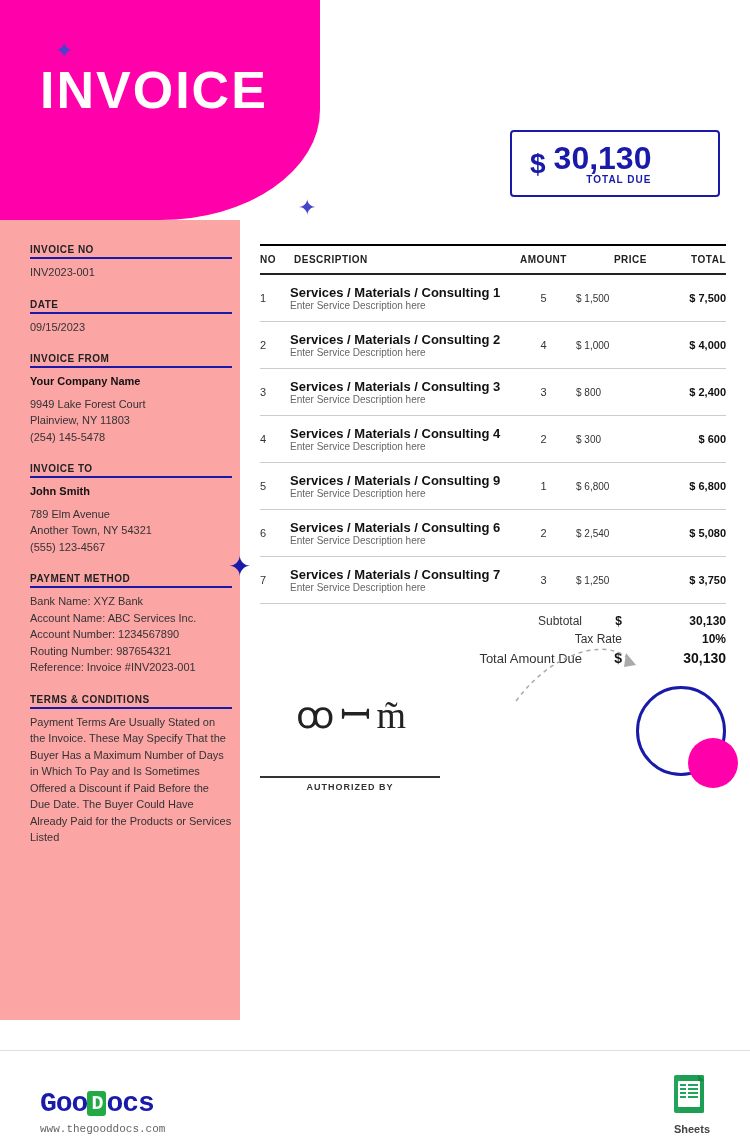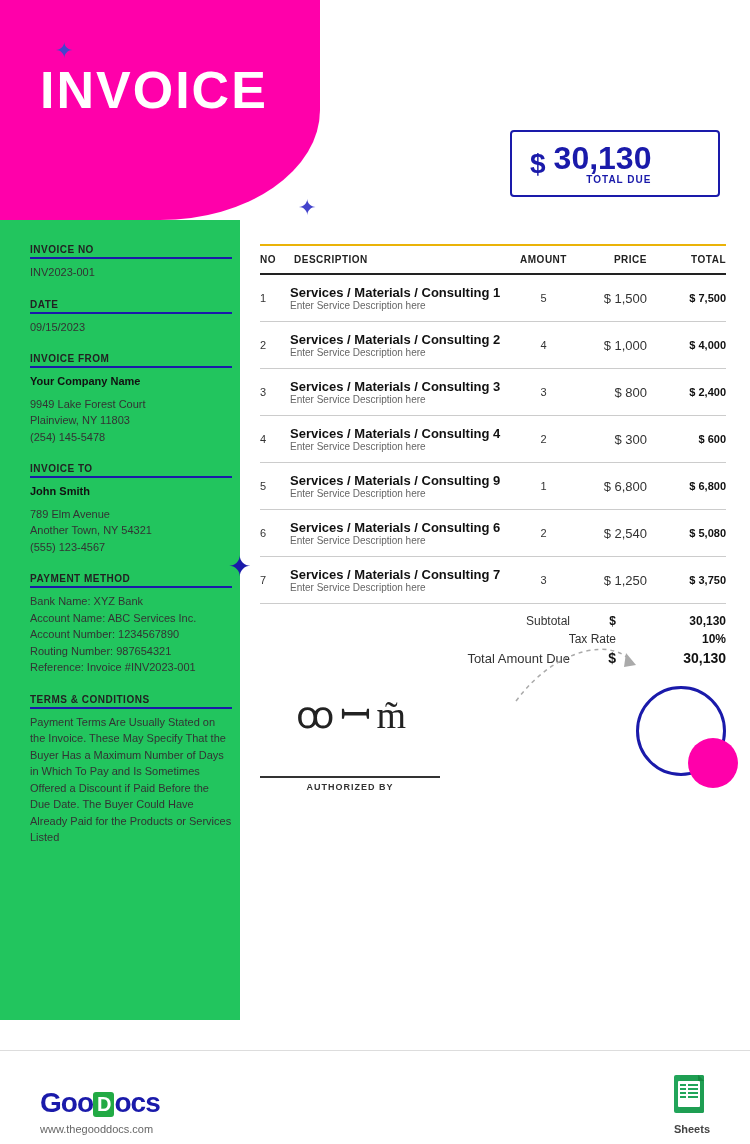--- a/index.html
+++ b/index.html
@@ -127,7 +127,7 @@
     .sidebar {
       width: 240px;
       min-width: 240px;
-      background: #22c55e;
+      background: #fca5a5;
       padding: 24px 8px 20px 30px;
       min-height: 800px;
     }

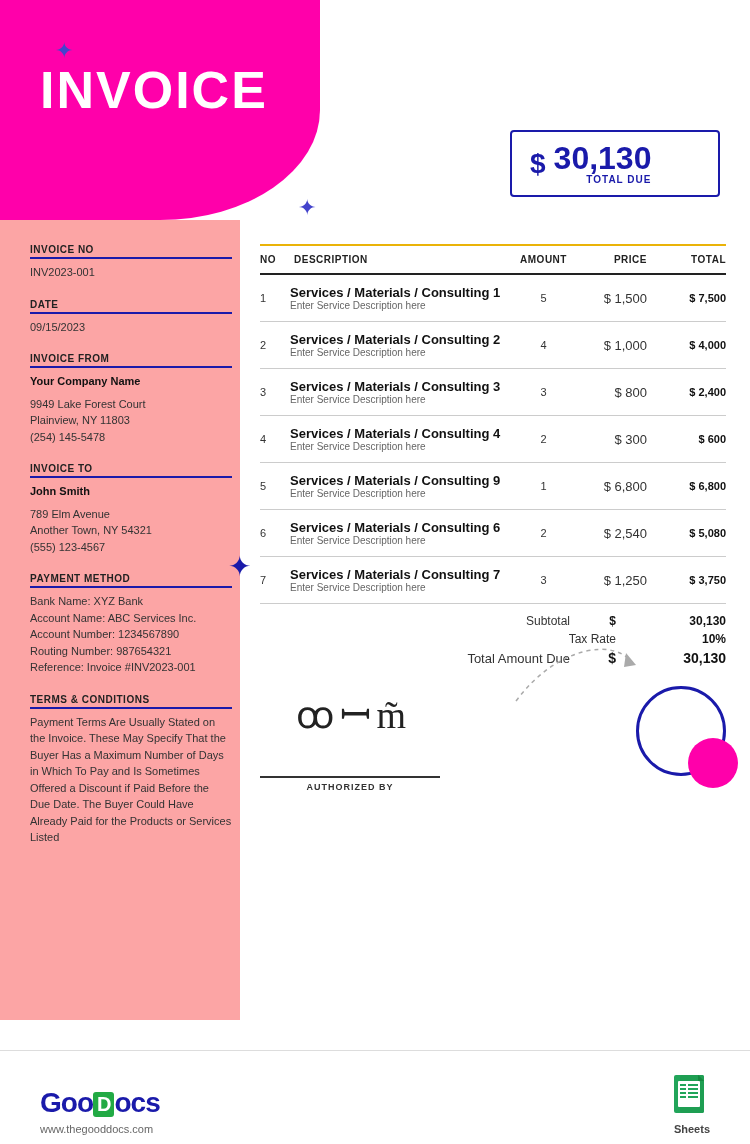--- a/index.html
+++ b/index.html
@@ -167,7 +167,7 @@
     .table-header-row {
       display: grid;
       grid-template-columns: 30px 1fr 65px 75px 75px;
-      border-top: 2px solid #eab308;
+      border-top: 2px solid #000000;
       border-bottom: 2px solid #222;
       padding: 8px 0;
       font-size: 10px;

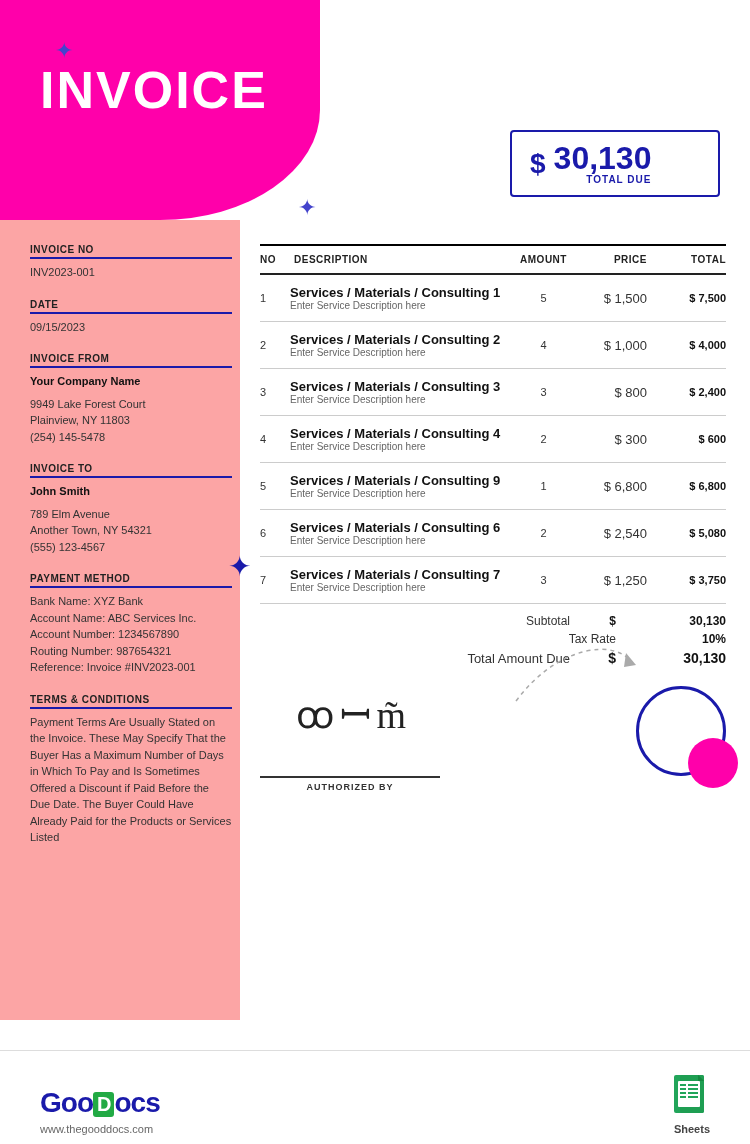--- a/index.html
+++ b/index.html
@@ -209,8 +209,7 @@
       color: #333;
     }
     .row-price {
-      text-align: right;
-      font-size: 13px;
+      font-size: 10px;
       color: #333;
       padding-right: 4px;
     }

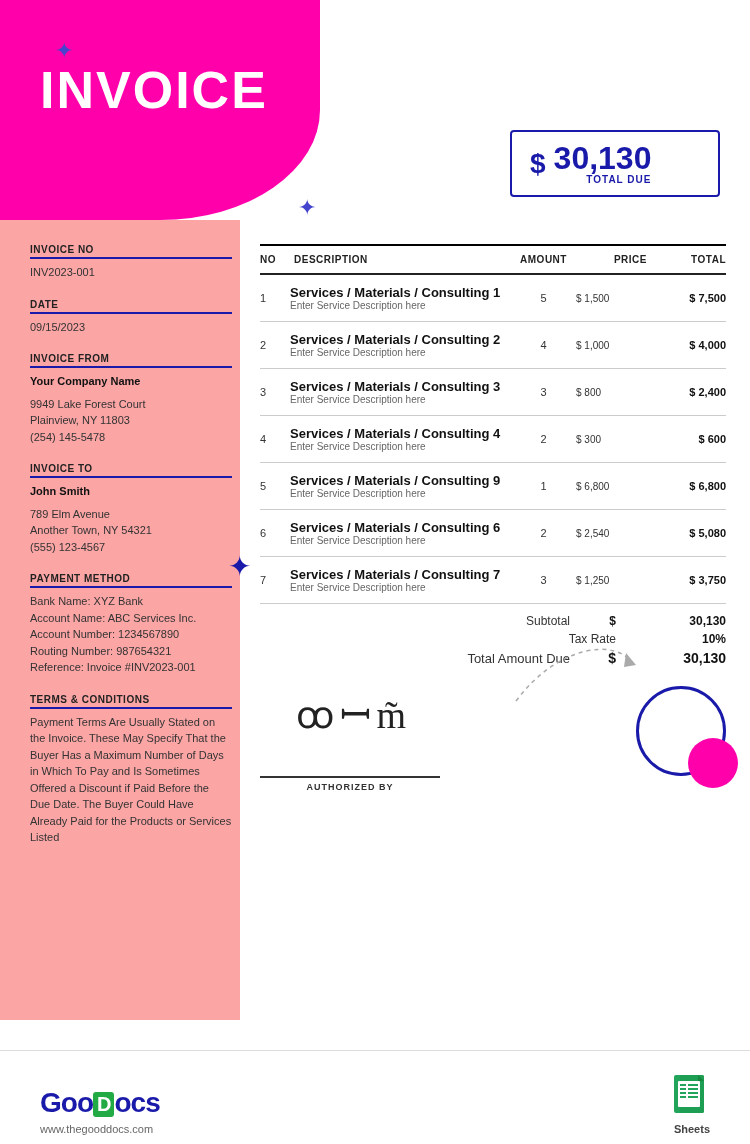--- a/index.html
+++ b/index.html
@@ -231,7 +231,7 @@
     }
     .totals-row {
       display: flex;
-      gap: 30px;
+      gap: 24px;
       align-items: center;
       font-size: 12px;
     }

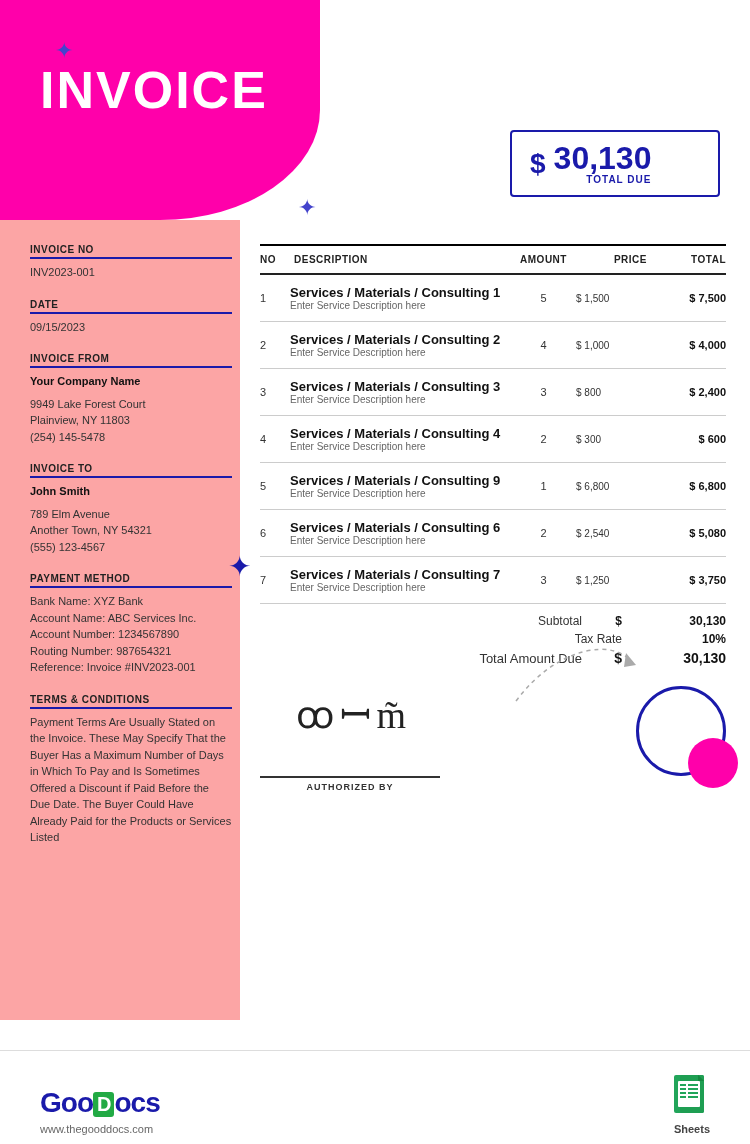--- a/index.html
+++ b/index.html
@@ -317,6 +317,7 @@
       display: flex;
       flex-direction: column;
       gap: 4px;
+      font-family: Liberation Mono, monospace;
     }
     .footer-url {
       font-size: 11px;

